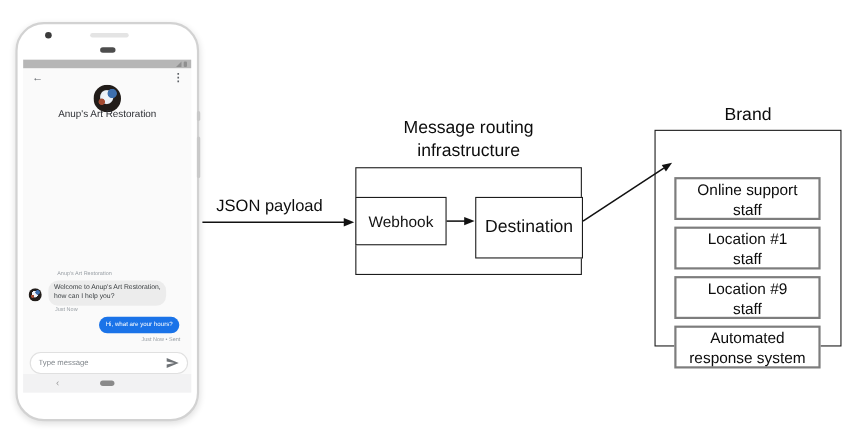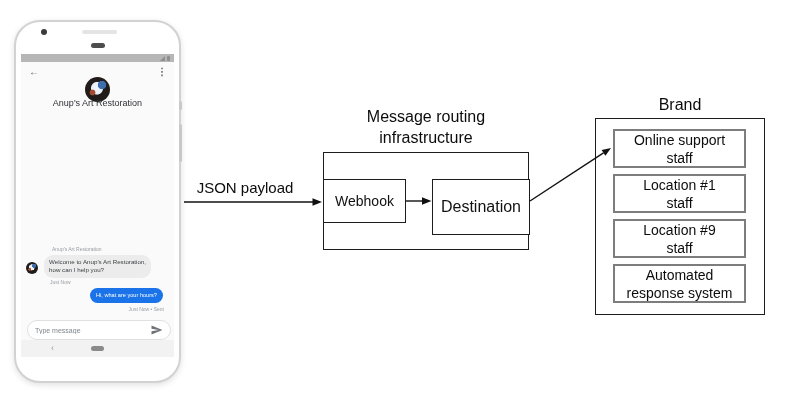--- a/index.html
+++ b/index.html
@@ -75,7 +75,7 @@
   .brand-item{
     position:absolute;left:17px;width:133px;height:39px;background:#fff;border:2px solid #7d7d7d;
     display:flex;flex-direction:column;align-items:center;justify-content:center;
-    font-size:14px;line-height:18px;text-align:center;color:#0c0c0c;
+    font-size:14px;line-height:18px;text-align:center;color:#0c0c0c;margin-top:32px;
   }
   .bi-0{top:10px;} .bi-1{top:55px;} .bi-2{top:100px;} .bi-3{top:145px;}
   .line{display:block;}

